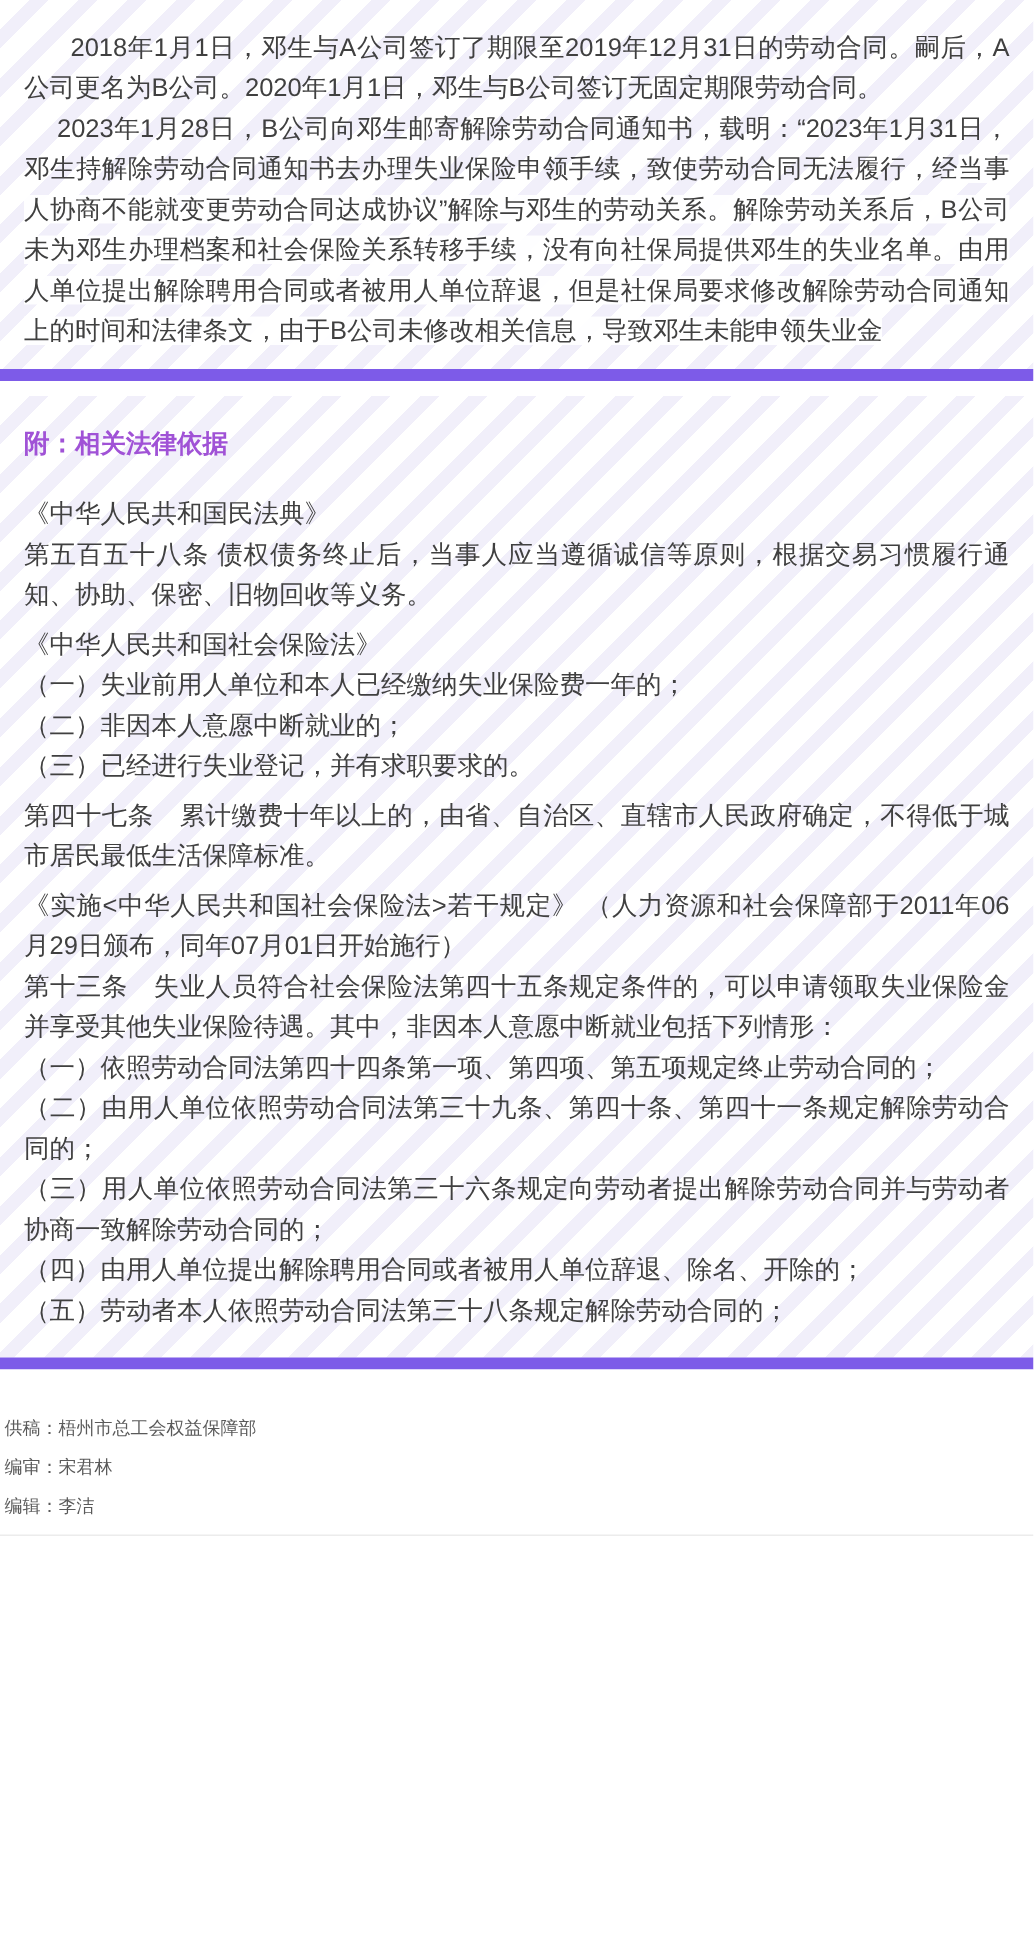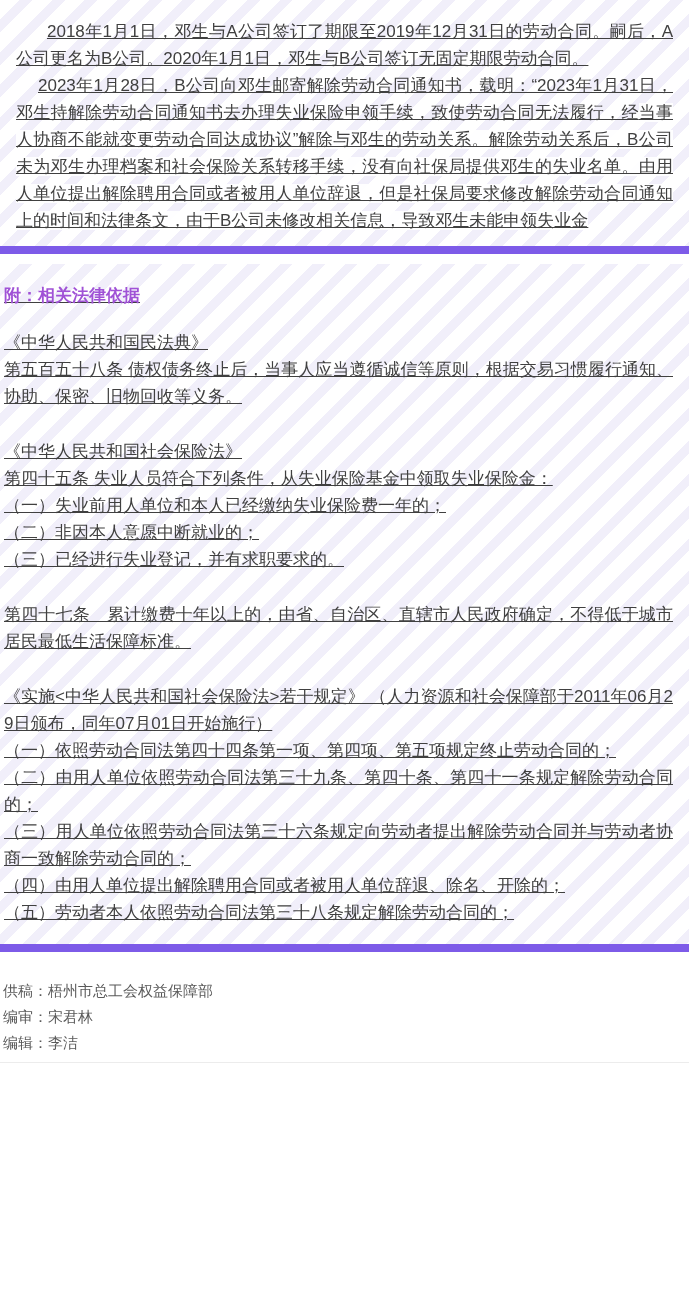--- a/index.html
+++ b/index.html
@@ -16,7 +16,7 @@
       var(--stripe-color, #f1effa) 14px, var(--stripe-color, #f1effa) 23px
     );
   }
-  .section-case { padding: 18px 16px 12px 16px; text-decoration: underline; }
+  .section-case { padding: 18px 16px 12px 16px; }
   .section-legal { padding: 18px 16px 18px 4px; text-decoration: underline; }
   .para {
     margin: 0;

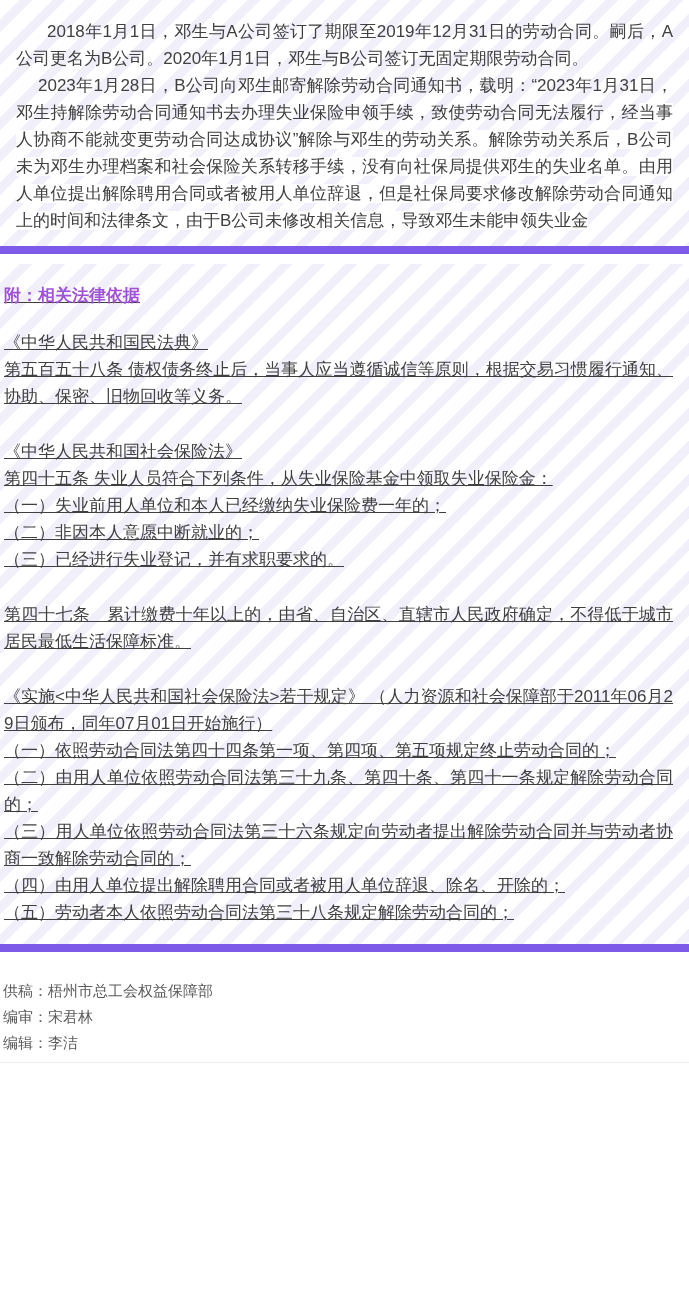--- a/index.html
+++ b/index.html
@@ -17,7 +17,7 @@
     );
   }
   .section-case { padding: 18px 16px 12px 16px; }
-  .section-legal { padding: 18px 16px 18px 4px; text-decoration: underline; }
+  .section-legal { padding: 18px 16px 18px 16px; }
   .para {
     margin: 0;
     font-size: 17px;

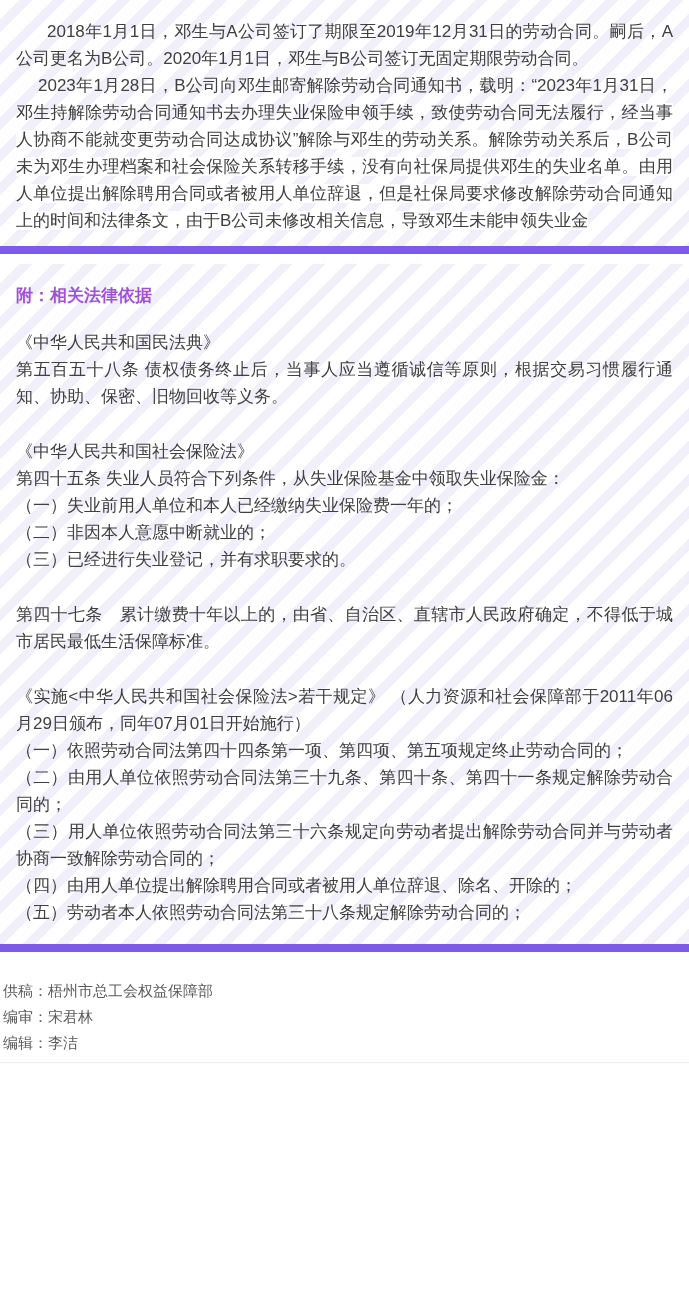--- a/index.html
+++ b/index.html
@@ -37,7 +37,7 @@
     font-weight: bold;
     color: var(--heading-color, #a052d6);
   }
-  .mt { margin-top: 28px; }
+  .mt { margin-top: 6px; }
   .footer { padding: 26px 16px 6px 3px; background: #ffffff; }
   .footer p {
     margin: 0;

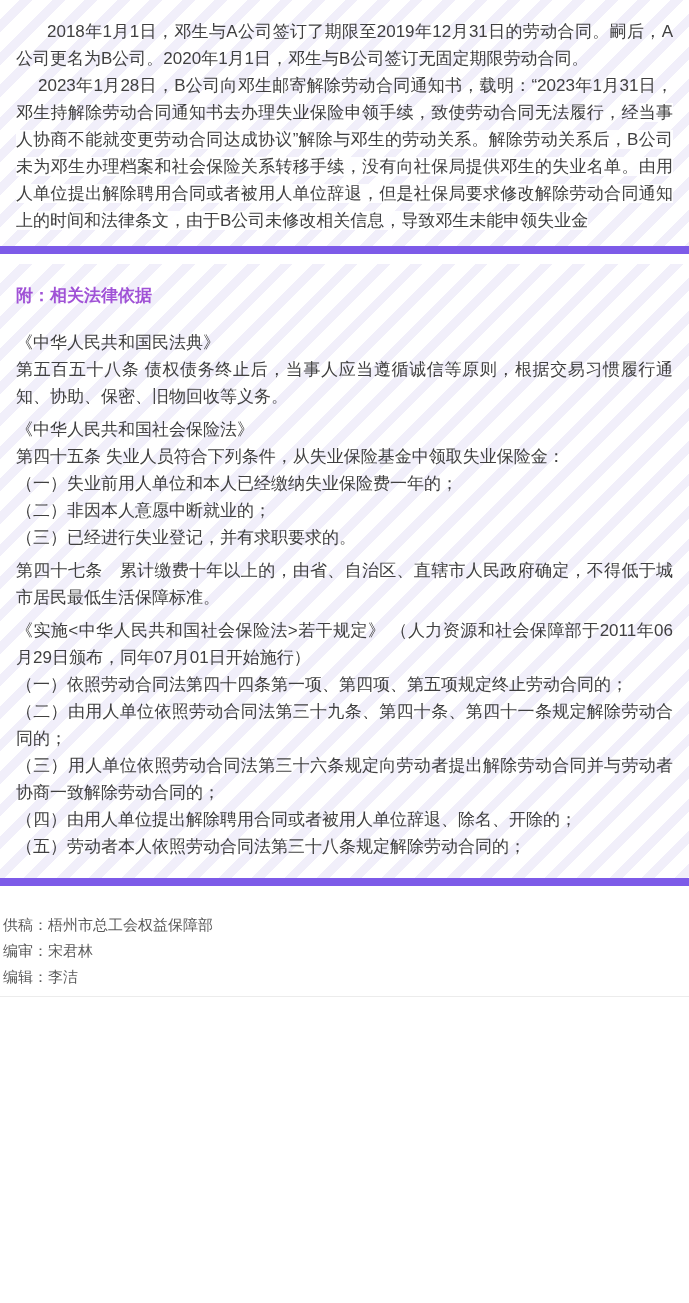--- a/index.html
+++ b/index.html
@@ -67,7 +67,6 @@
     <p class="para">第五百五十八条 债权债务终止后，当事人应当遵循诚信等原则，根据交易习惯履行通知、协助、保密、旧物回收等义务。</p>
 
     <p class="para mt">《中华人民共和国社会保险法》</p>
-    <p class="para">第四十五条 失业人员符合下列条件，从失业保险基金中领取失业保险金：</p>
     <p class="para">（一）失业前用人单位和本人已经缴纳失业保险费一年的；</p>
     <p class="para">（二）非因本人意愿中断就业的；</p>
     <p class="para">（三）已经进行失业登记，并有求职要求的。</p>

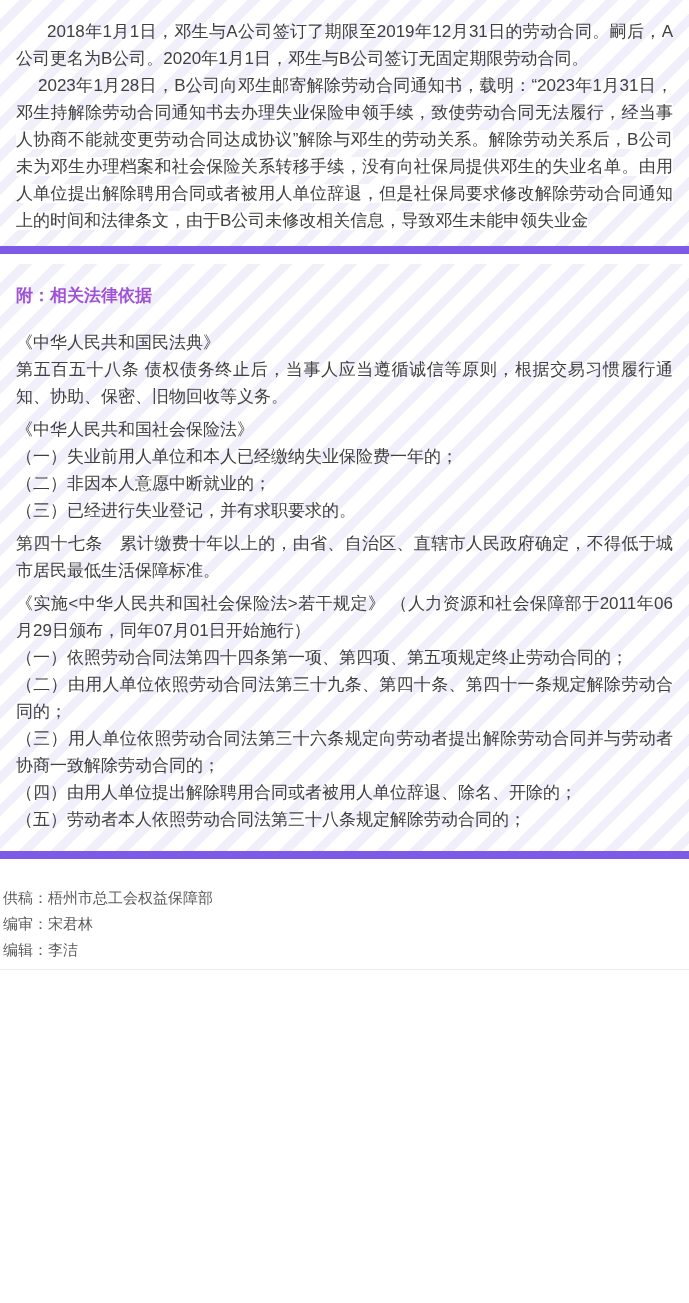--- a/index.html
+++ b/index.html
@@ -75,6 +75,7 @@
     <p class="para mt">第四十七条　累计缴费十年以上的，由省、自治区、直辖市人民政府确定，不得低于城市居民最低生活保障标准。</p>
 
     <p class="para mt">《实施&lt;中华人民共和国社会保险法&gt;若干规定》 （人力资源和社会保障部于2011年06月29日颁布，同年07月01日开始施行）</p>
+    <p class="para">第十三条　失业人员符合社会保险法第四十五条规定条件的，可以申请领取失业保险金并享受其他失业保险待遇。其中，非因本人意愿中断就业包括下列情形：</p>
     <p class="para">（一）依照劳动合同法第四十四条第一项、第四项、第五项规定终止劳动合同的；</p>
     <p class="para">（二）由用人单位依照劳动合同法第三十九条、第四十条、第四十一条规定解除劳动合同的；</p>
     <p class="para">（三）用人单位依照劳动合同法第三十六条规定向劳动者提出解除劳动合同并与劳动者协商一致解除劳动合同的；</p>

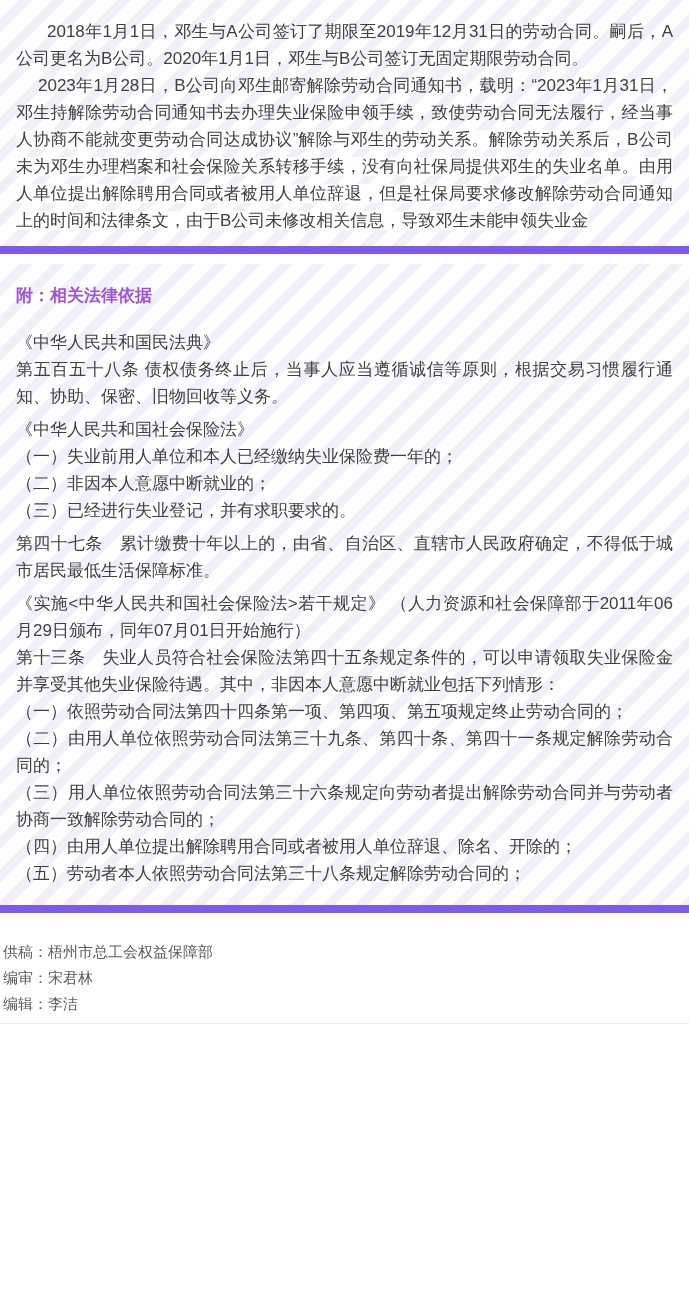--- a/index.html
+++ b/index.html
@@ -41,7 +41,7 @@
   .footer { padding: 26px 16px 6px 3px; background: #ffffff; }
   .footer p {
     margin: 0;
-    font-size: 15px;
+    font-size: 12px;
     line-height: 26px;
     color: var(--footer-text-color, #5a5a5a);
   }

